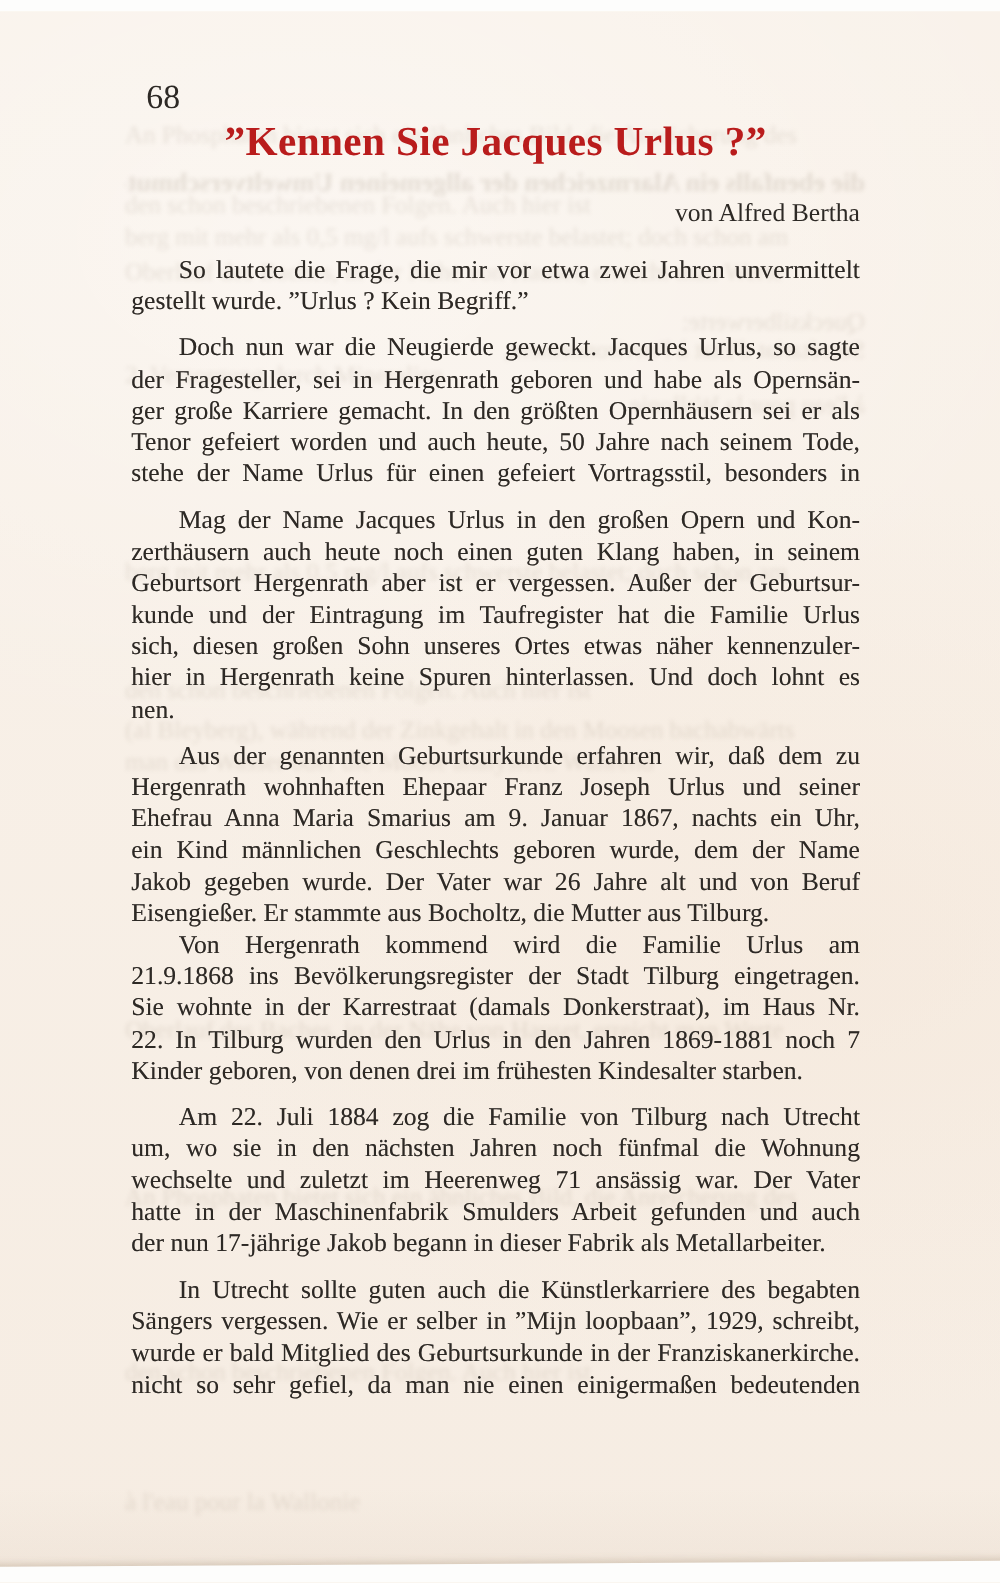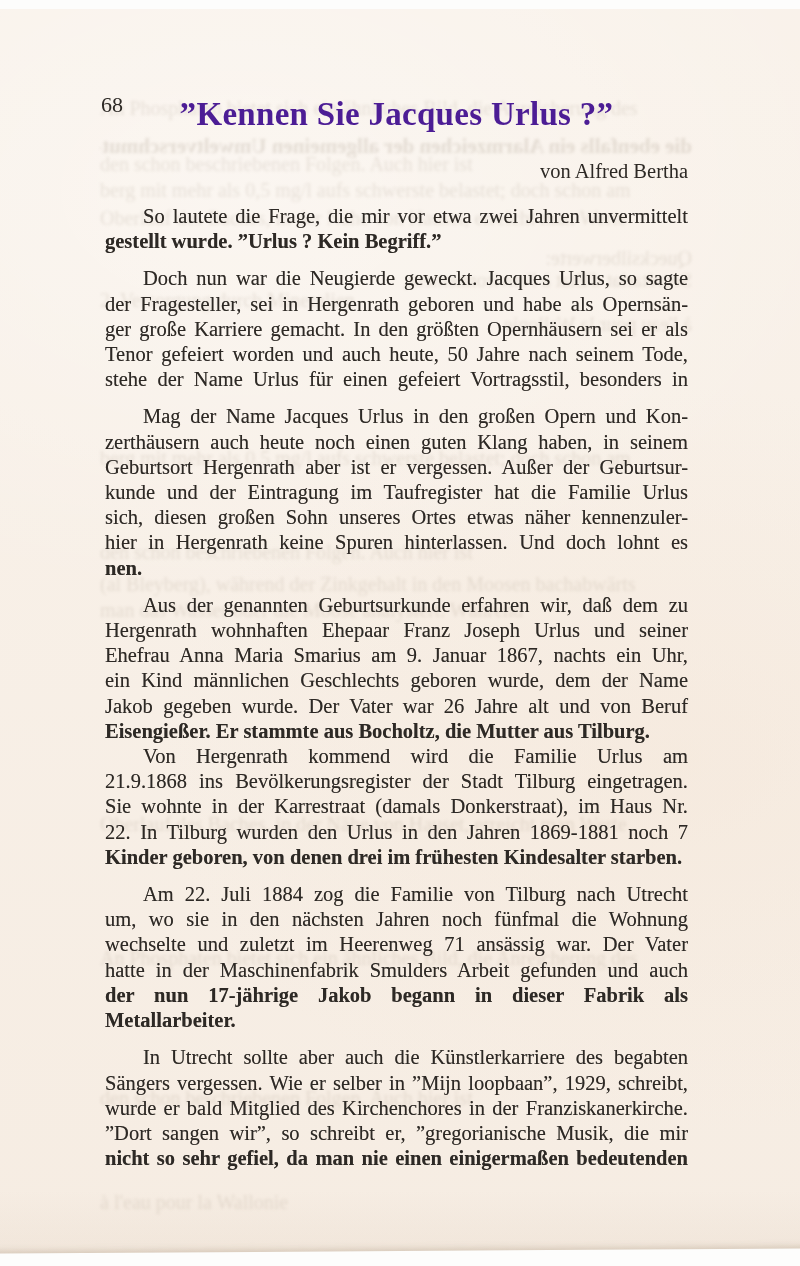--- a/index.html
+++ b/index.html
@@ -55,8 +55,8 @@
   .bleed-line.b { font-weight: bold; font-size: 21px; opacity: 0.20; }
 
   .page-number {
-    position: absolute; left: 101px; top: 62px;
-    font-size: 22px; z-index: 4; margin-top: 30px;
+    position: absolute; left: 117px; top: 62px;
+    font-size: 27px; z-index: 4;
   }
   .content {
     position: absolute; left: 105px; top: 0; width: 583px; z-index: 4;

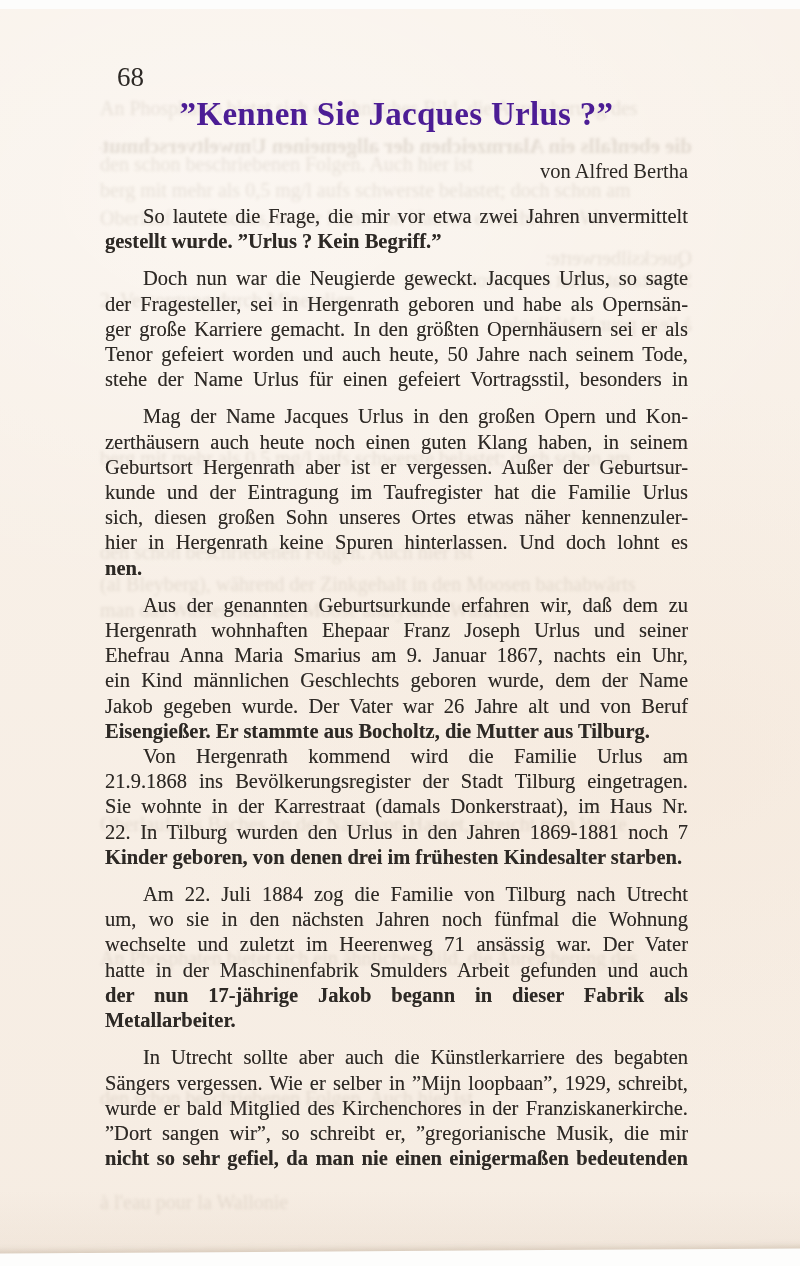--- a/index.html
+++ b/index.html
@@ -68,7 +68,7 @@
     font-size: 33px;
     line-height: 40px;
     letter-spacing: 0.3px;
-    color: #4c1d95;
+    color: #b91c1c;
   }
   .byline {
     margin-top: 24px;

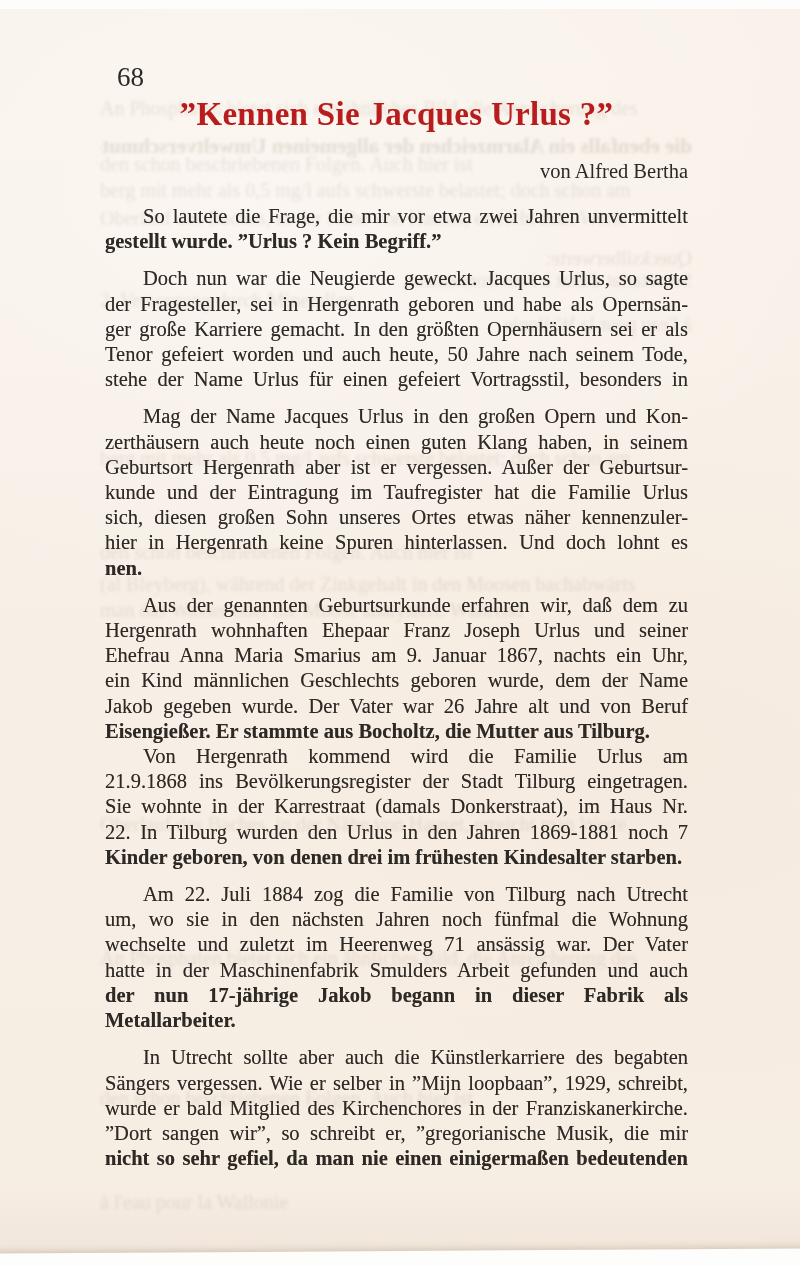--- a/index.html
+++ b/index.html
@@ -88,7 +88,7 @@
     text-shadow: 0 0 0.5px rgba(45,40,35,0.45);
   }
   .line.first { text-indent: 38px; }
-  .line.last { text-align-last: left; font-weight: bold; }
+  .line.last { text-align-last: left; }
   .line.last.force-justify { text-align-last: justify; }
 </style>
 </head>

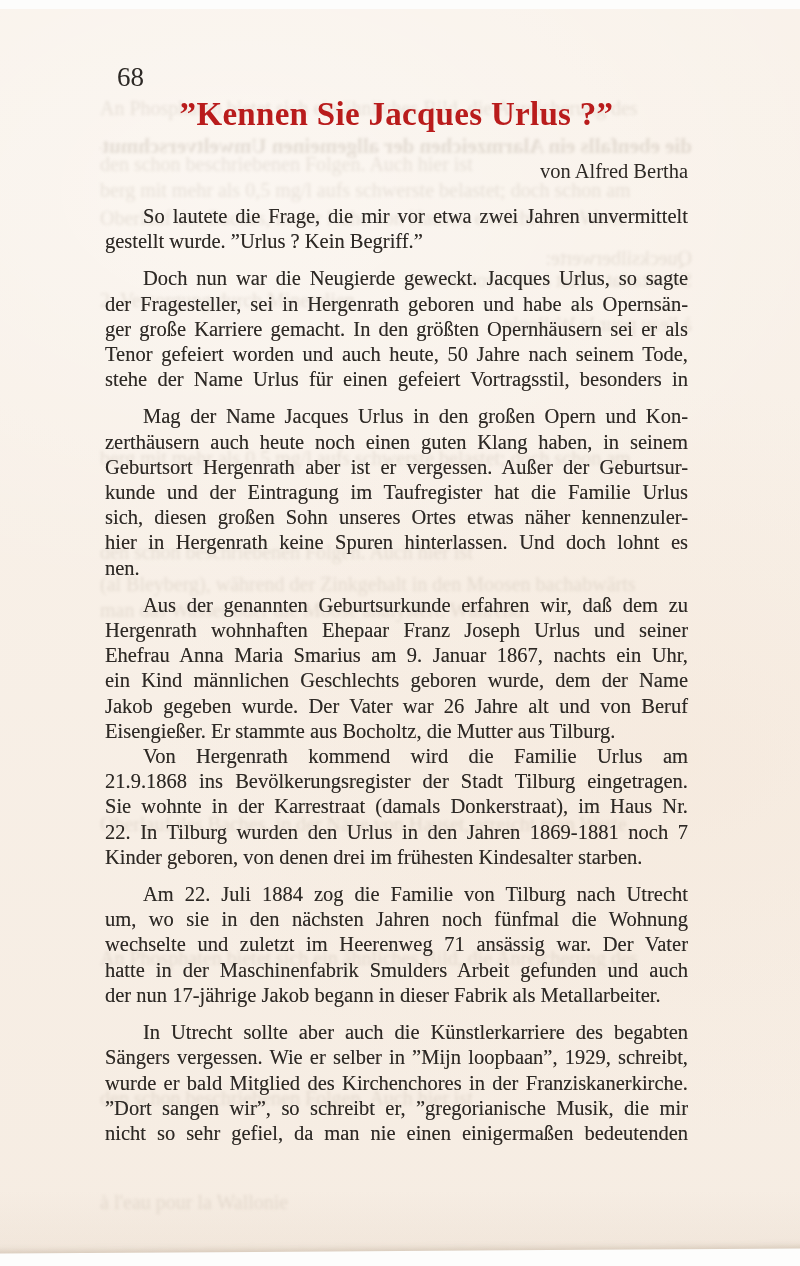--- a/index.html
+++ b/index.html
@@ -163,7 +163,7 @@
         <div class="line last">der nun 17-jährige Jakob begann in dieser Fabrik als Metallarbeiter.</div>
       </div>
       <div class="paragraph">
-        <div class="line first">In Utrecht sollte aber auch die Künstlerkarriere des begabten</div>
+        <div class="line first">In Utrecht sollte guten auch die Künstlerkarriere des begabten</div>
         <div class="line">Sängers vergessen. Wie er selber in ”Mijn loopbaan”, 1929, schreibt,</div>
         <div class="line">wurde er bald Mitglied des Kirchenchores in der Franziskanerkirche.</div>
         <div class="line">”Dort sangen wir”, so schreibt er, ”gregorianische Musik, die mir</div>

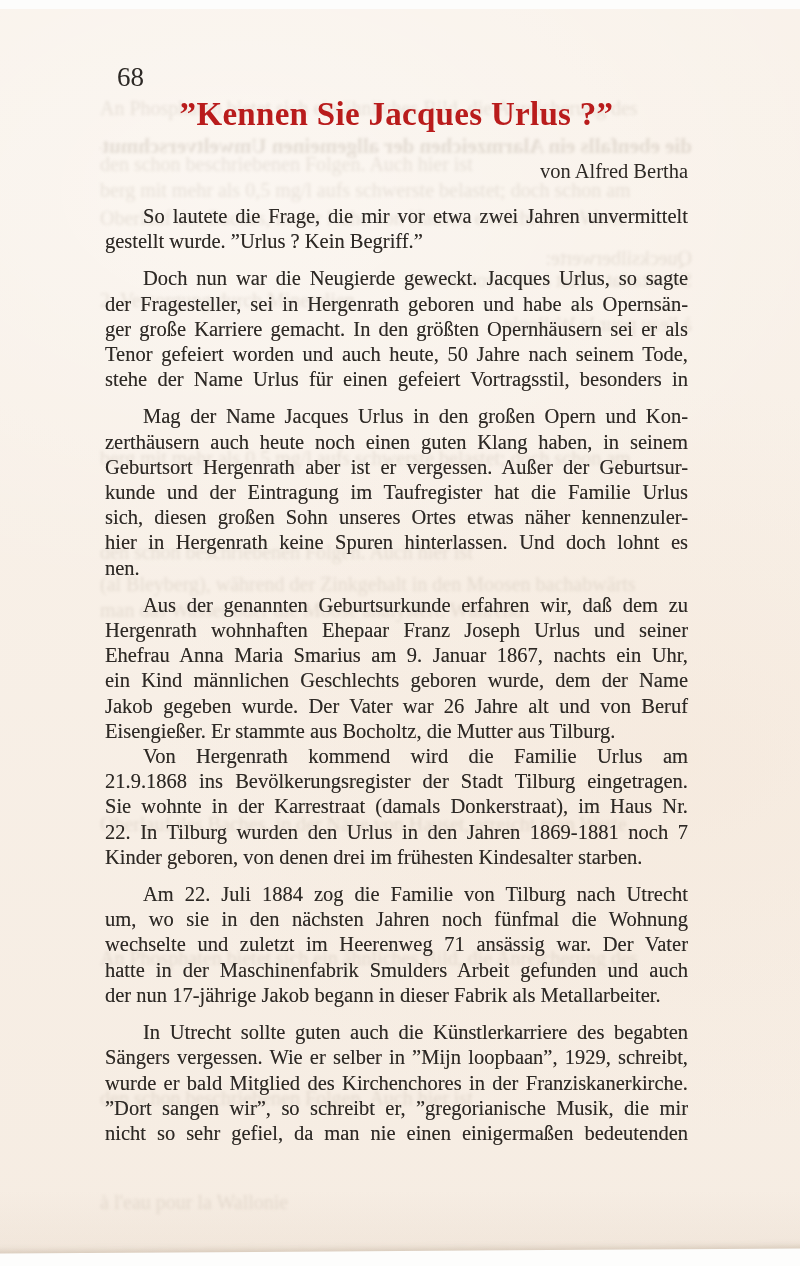--- a/index.html
+++ b/index.html
@@ -165,7 +165,7 @@
       <div class="paragraph">
         <div class="line first">In Utrecht sollte guten auch die Künstlerkarriere des begabten</div>
         <div class="line">Sängers vergessen. Wie er selber in ”Mijn loopbaan”, 1929, schreibt,</div>
-        <div class="line">wurde er bald Mitglied des Kirchenchores in der Franziskanerkirche.</div>
+        <div class="line">wurde er bald Mitglied des Geburtsurkunde in der Franziskanerkirche.</div>
         <div class="line">”Dort sangen wir”, so schreibt er, ”gregorianische Musik, die mir</div>
         <div class="line last force-justify">nicht so sehr gefiel, da man nie einen einigermaßen bedeutenden</div>
       </div>

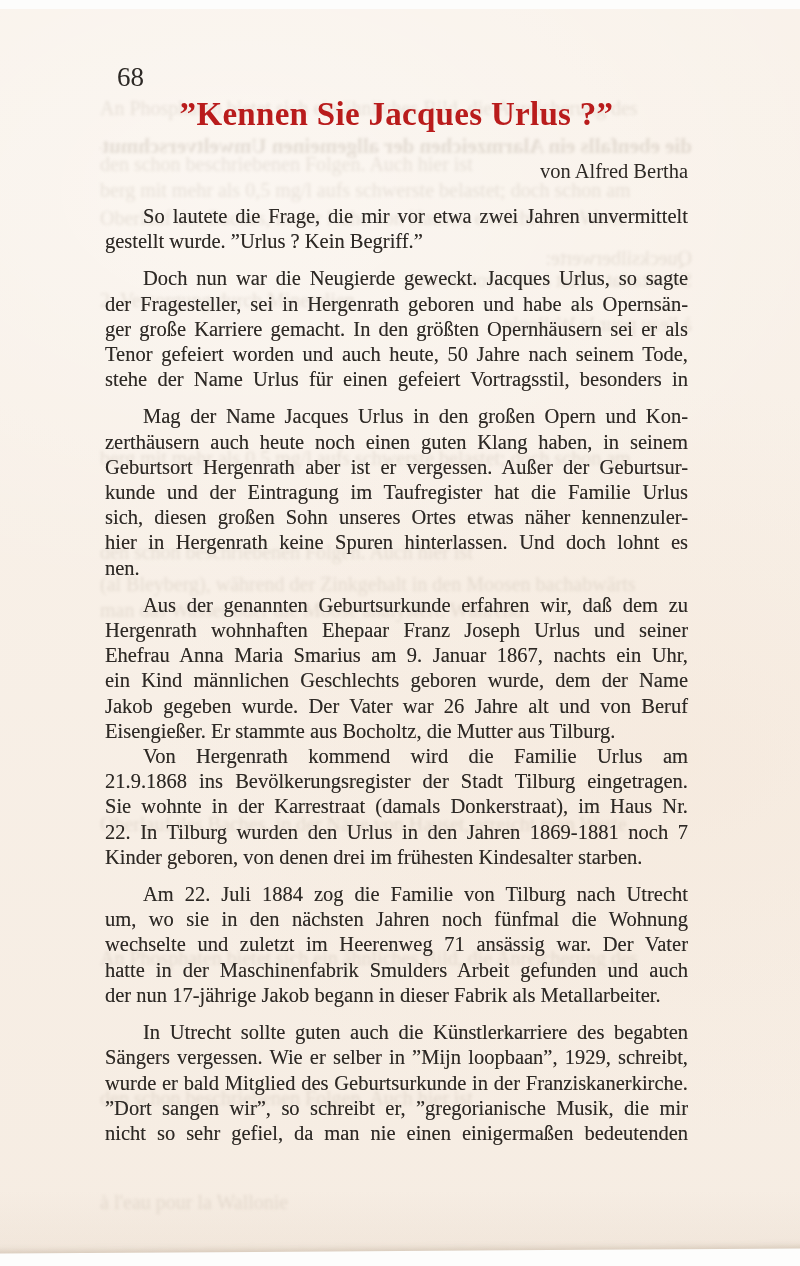--- a/index.html
+++ b/index.html
@@ -166,7 +166,6 @@
         <div class="line first">In Utrecht sollte guten auch die Künstlerkarriere des begabten</div>
         <div class="line">Sängers vergessen. Wie er selber in ”Mijn loopbaan”, 1929, schreibt,</div>
         <div class="line">wurde er bald Mitglied des Geburtsurkunde in der Franziskanerkirche.</div>
-        <div class="line">”Dort sangen wir”, so schreibt er, ”gregorianische Musik, die mir</div>
         <div class="line last force-justify">nicht so sehr gefiel, da man nie einen einigermaßen bedeutenden</div>
       </div>
     </div>

